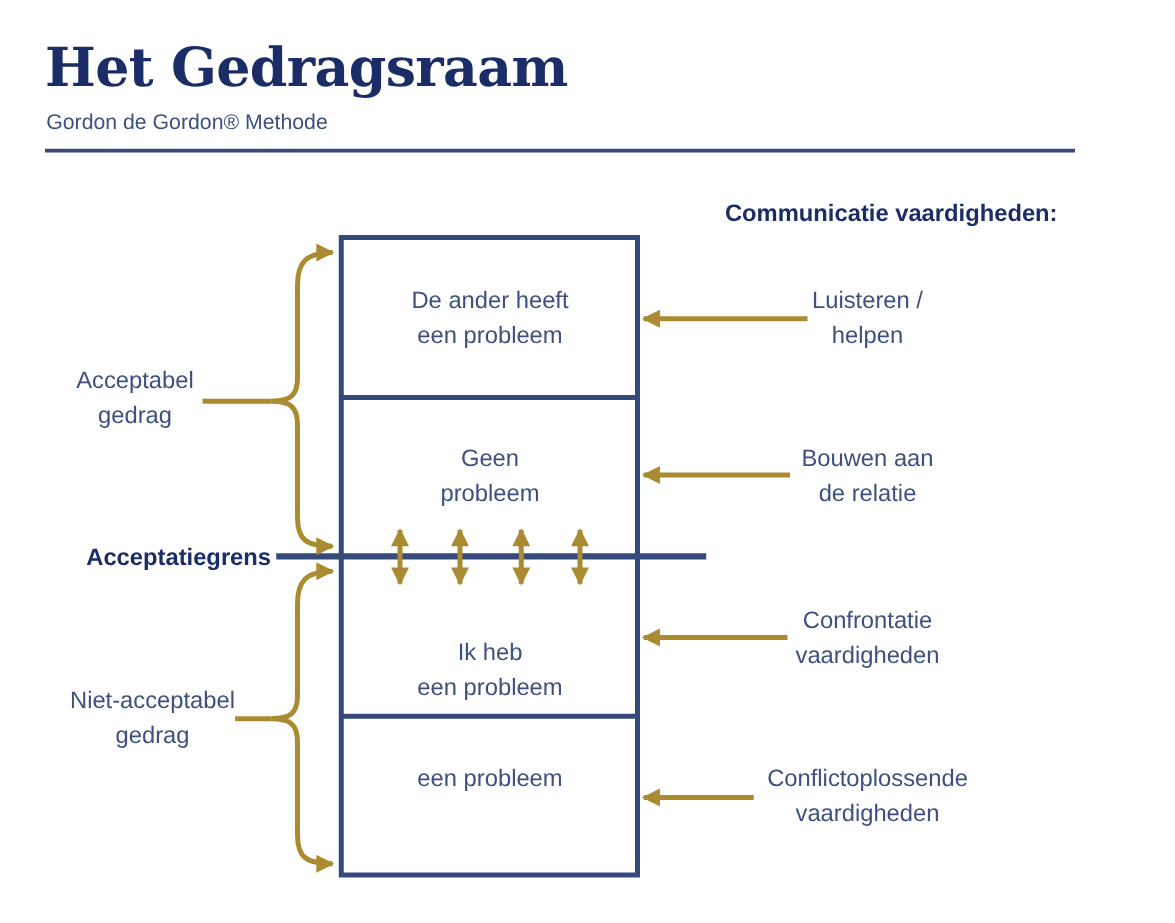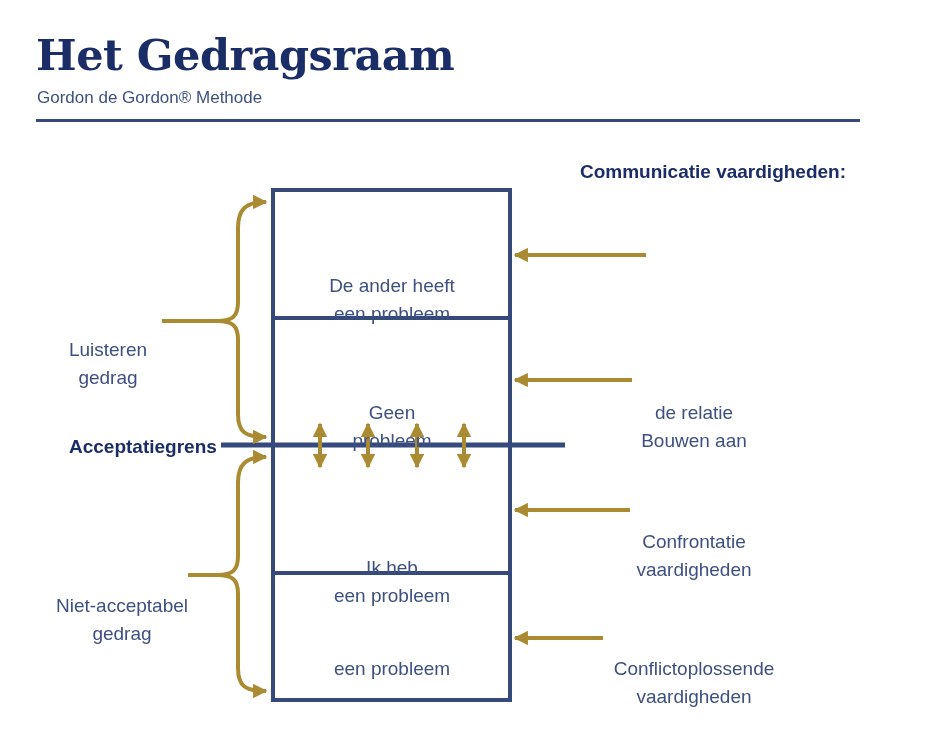--- a/index.html
+++ b/index.html
@@ -31,7 +31,7 @@
 
   
   .lbl{position:absolute;transform:translateX(-50%);text-align:center;
-    font-size:19px;line-height:28px;color:var(--navy);white-space:nowrap;margin-top:45px;}
+    font-size:19px;line-height:28px;color:var(--navy);white-space:nowrap;}
   .lbl span{display:block;}
   .lbl-bold{position:absolute;font-size:19px;line-height:22px;font-weight:700;
     color:var(--navy-dark);white-space:nowrap;}

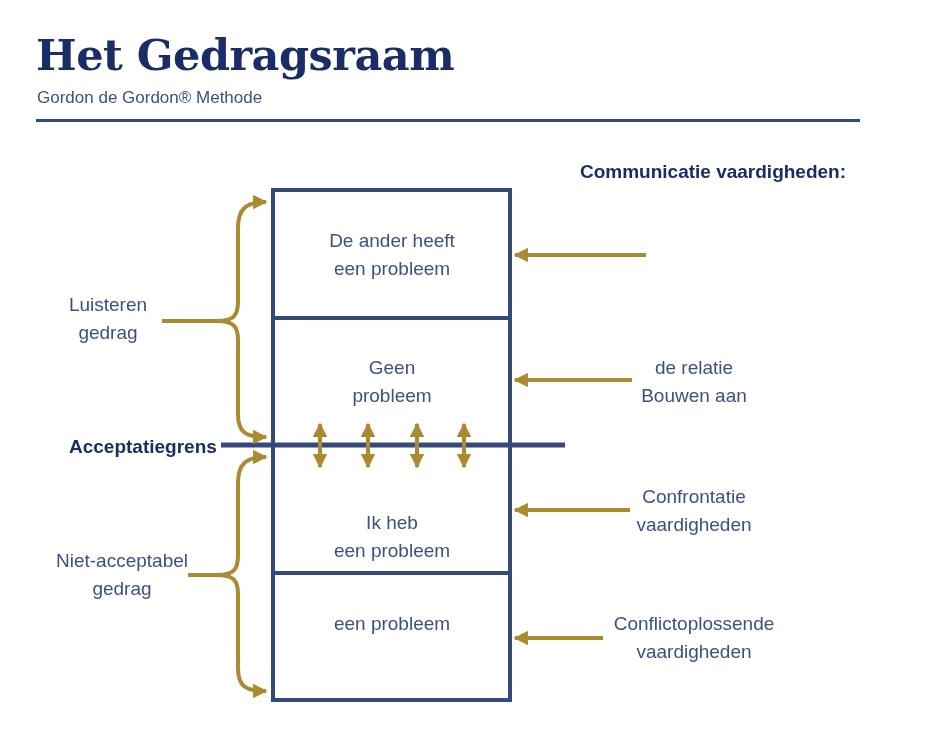--- a/index.html
+++ b/index.html
@@ -115,6 +115,10 @@
     <span>gedrag</span>
   </div>
 
+  <div class="lbl" style="left:694px;top:227px;">
+    <span>Luisteren /</span>
+    <span>helpen</span>
+  </div>
   <div class="lbl" style="left:694px;top:354px;">
     <span>de relatie</span>
     <span>Bouwen aan</span>

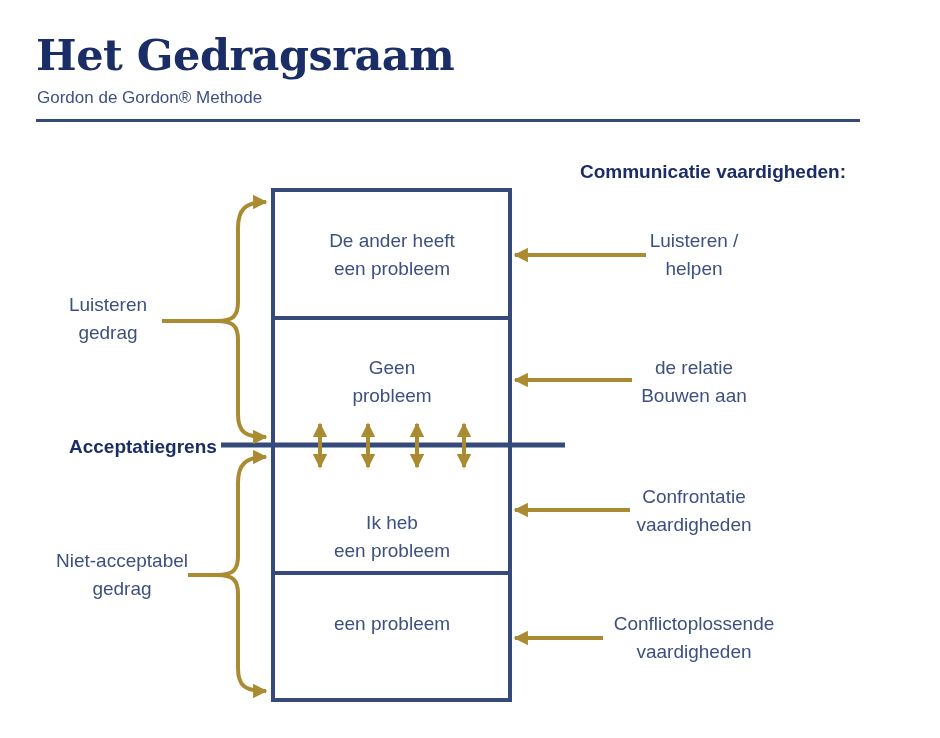--- a/index.html
+++ b/index.html
@@ -106,7 +106,7 @@
   </div>
 
   <div class="lbl" style="left:108px;top:291px;">
-    <span>Luisteren</span>
+    <span>Acceptabel</span>
     <span>gedrag</span>
   </div>
   <div class="lbl-bold" style="left:40px;top:436px;margin-left:29px;">Acceptatiegrens</div>

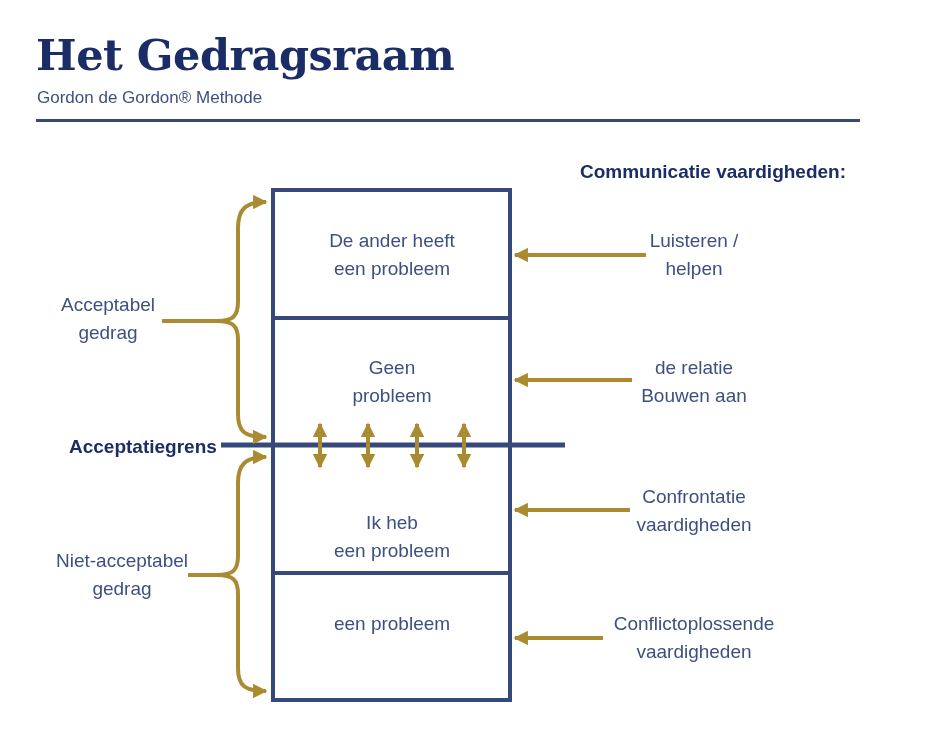--- a/index.html
+++ b/index.html
@@ -120,8 +120,8 @@
     <span>helpen</span>
   </div>
   <div class="lbl" style="left:694px;top:354px;">
+    <span>Bouwen aan</span>
     <span>de relatie</span>
-    <span>Bouwen aan</span>
   </div>
   <div class="lbl" style="left:694px;top:483px;">
     <span>Confrontatie</span>

